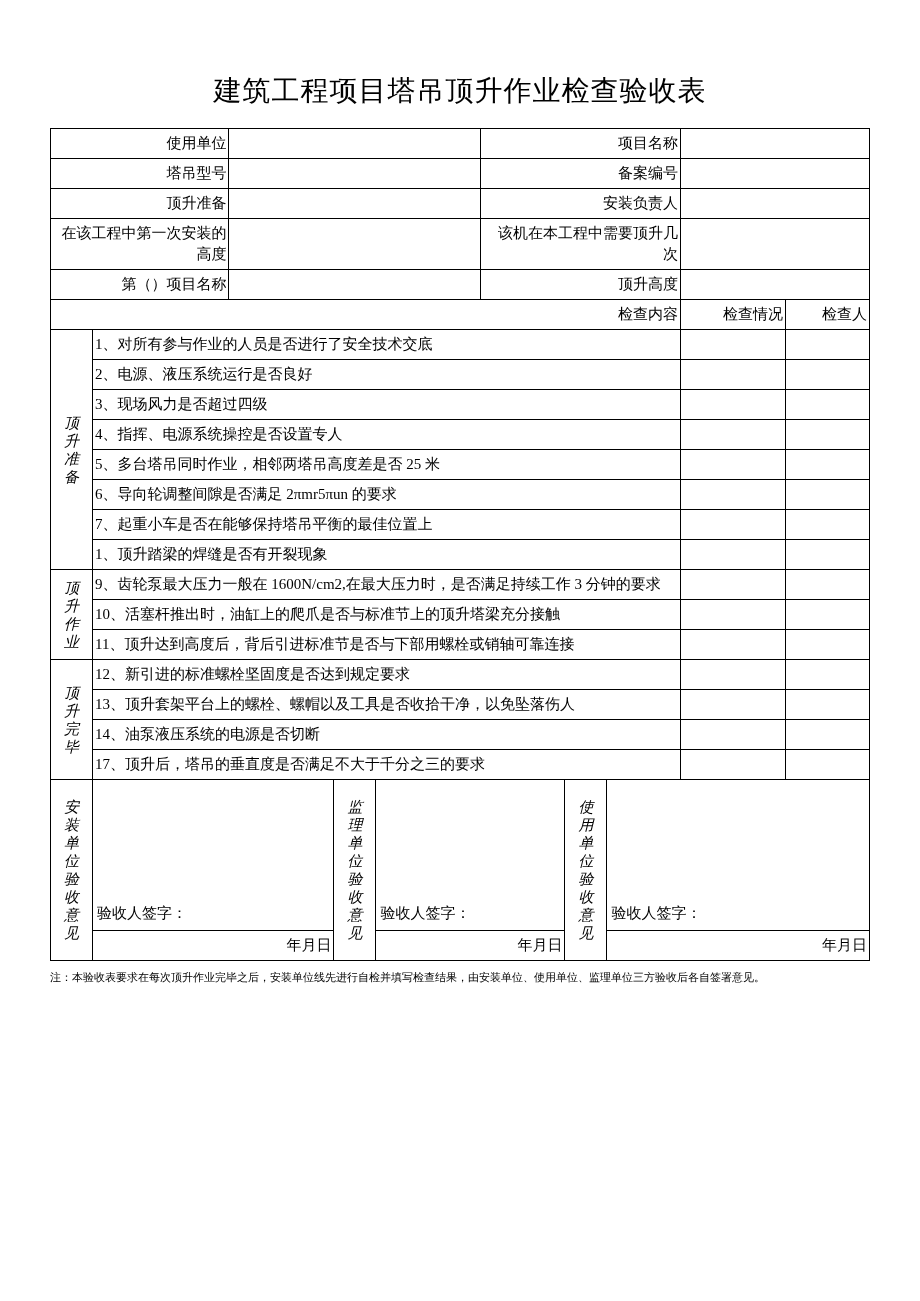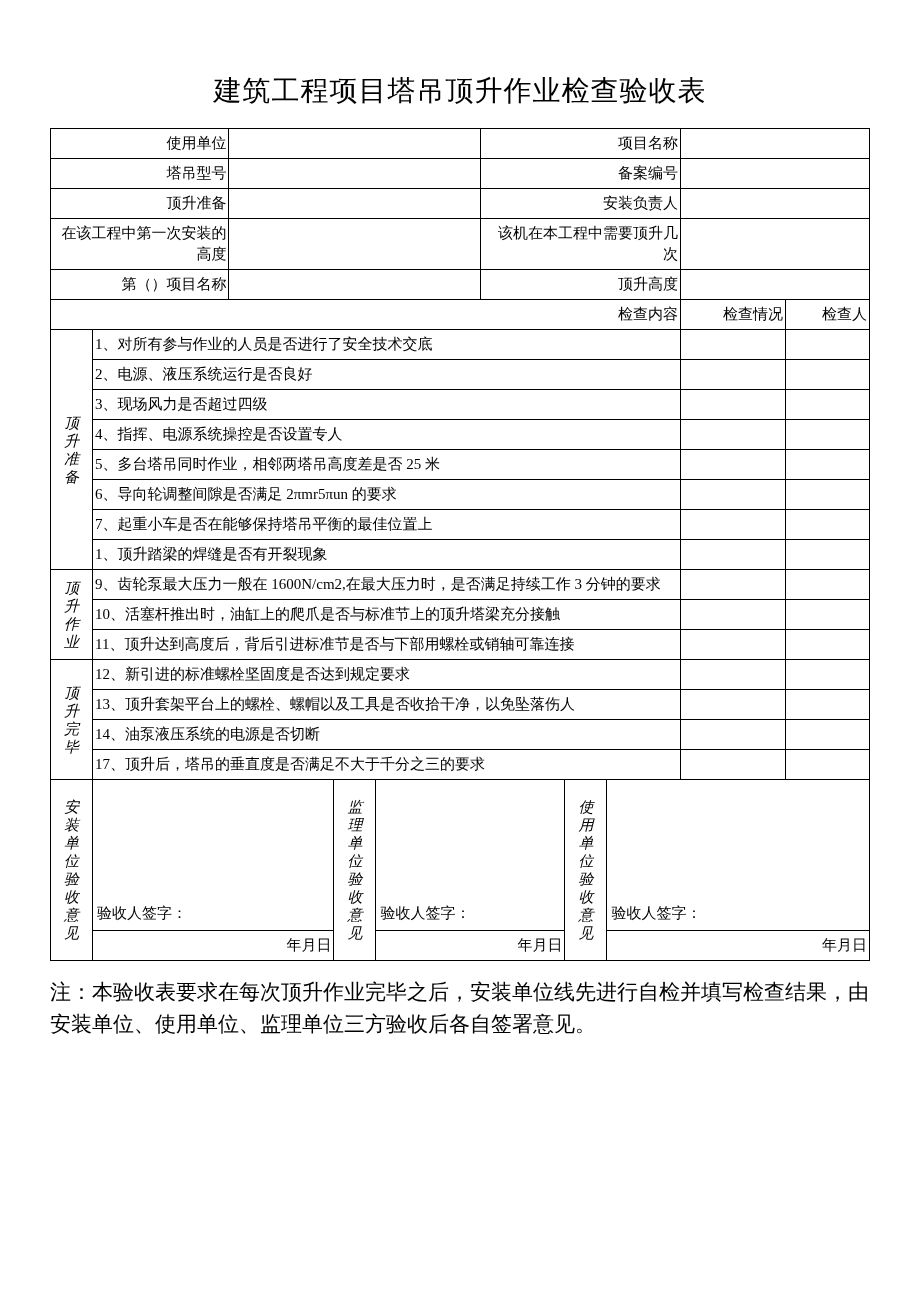--- a/index.html
+++ b/index.html
@@ -41,7 +41,7 @@
   }
   .vlabel span { display: inline-block; width: 1em; font-style: italic; }
   .sig-cell-top { height: 140px; vertical-align: bottom; padding-bottom: 6px; padding-left: 4px; }
-  .note { margin-top: 16px; font-size: 21px; line-height: 1.5; }
+  .note { margin-top: 8px; font-size: 11px; line-height: 1.5; }
   .item { padding-left: 2px; }
 </style>
 </head>

